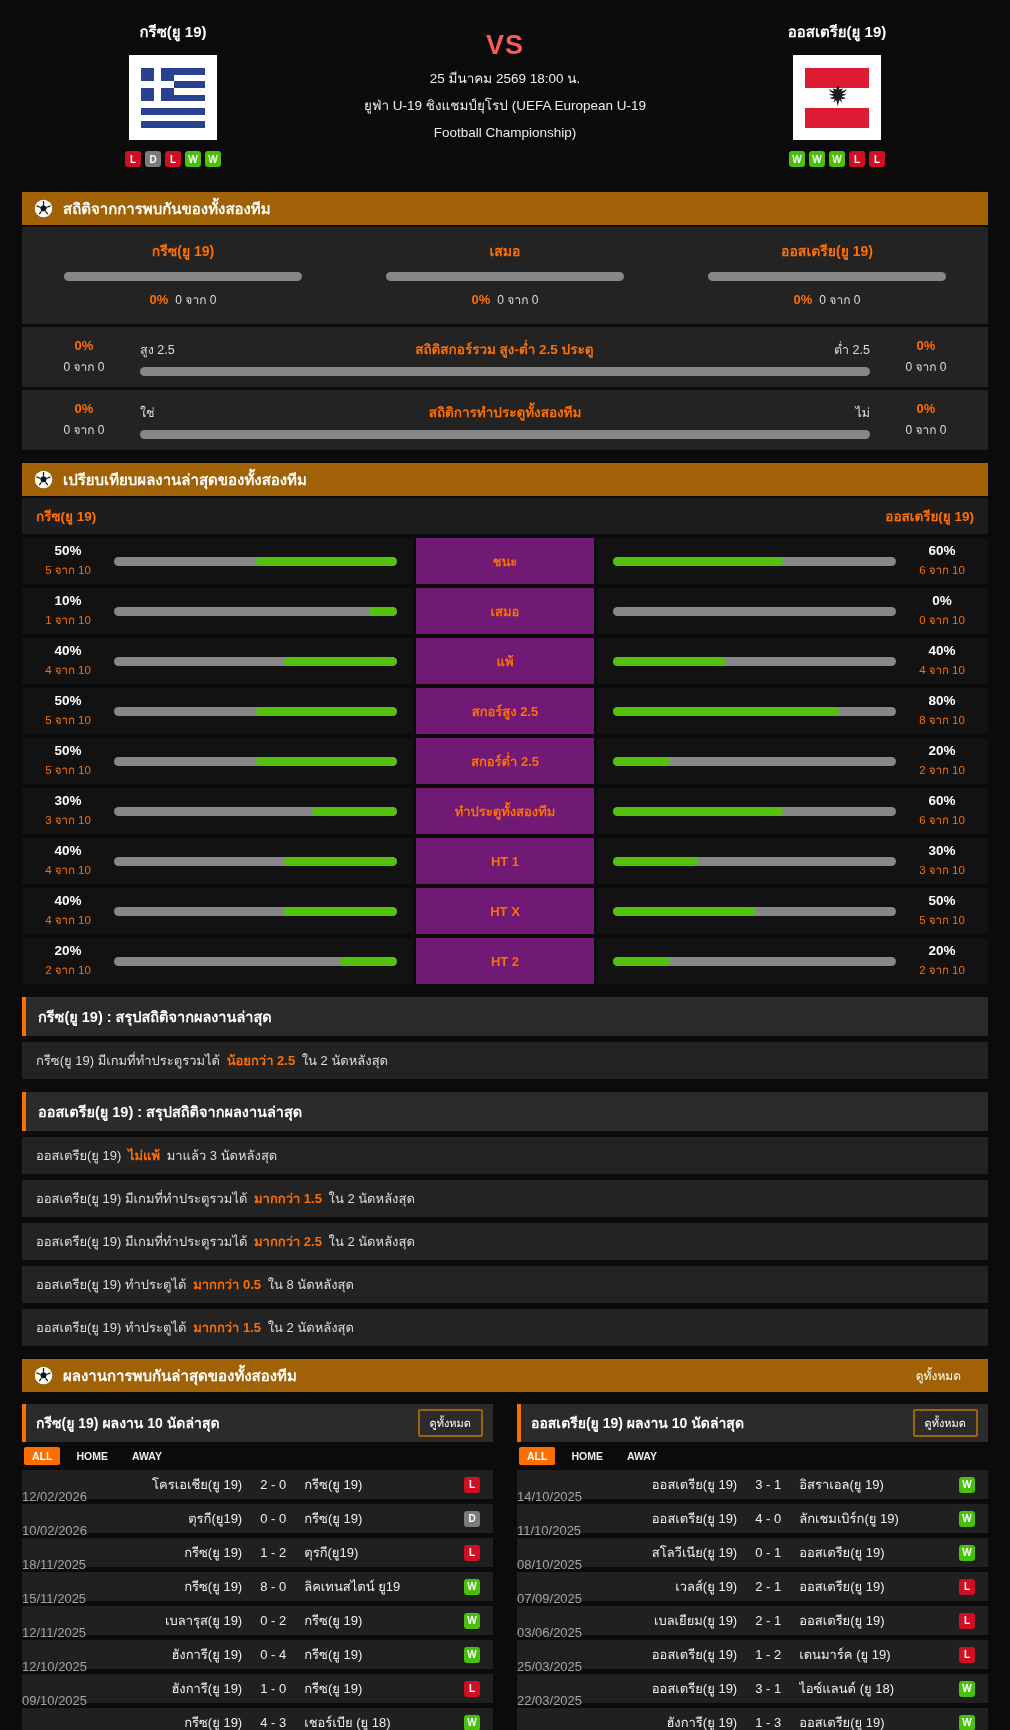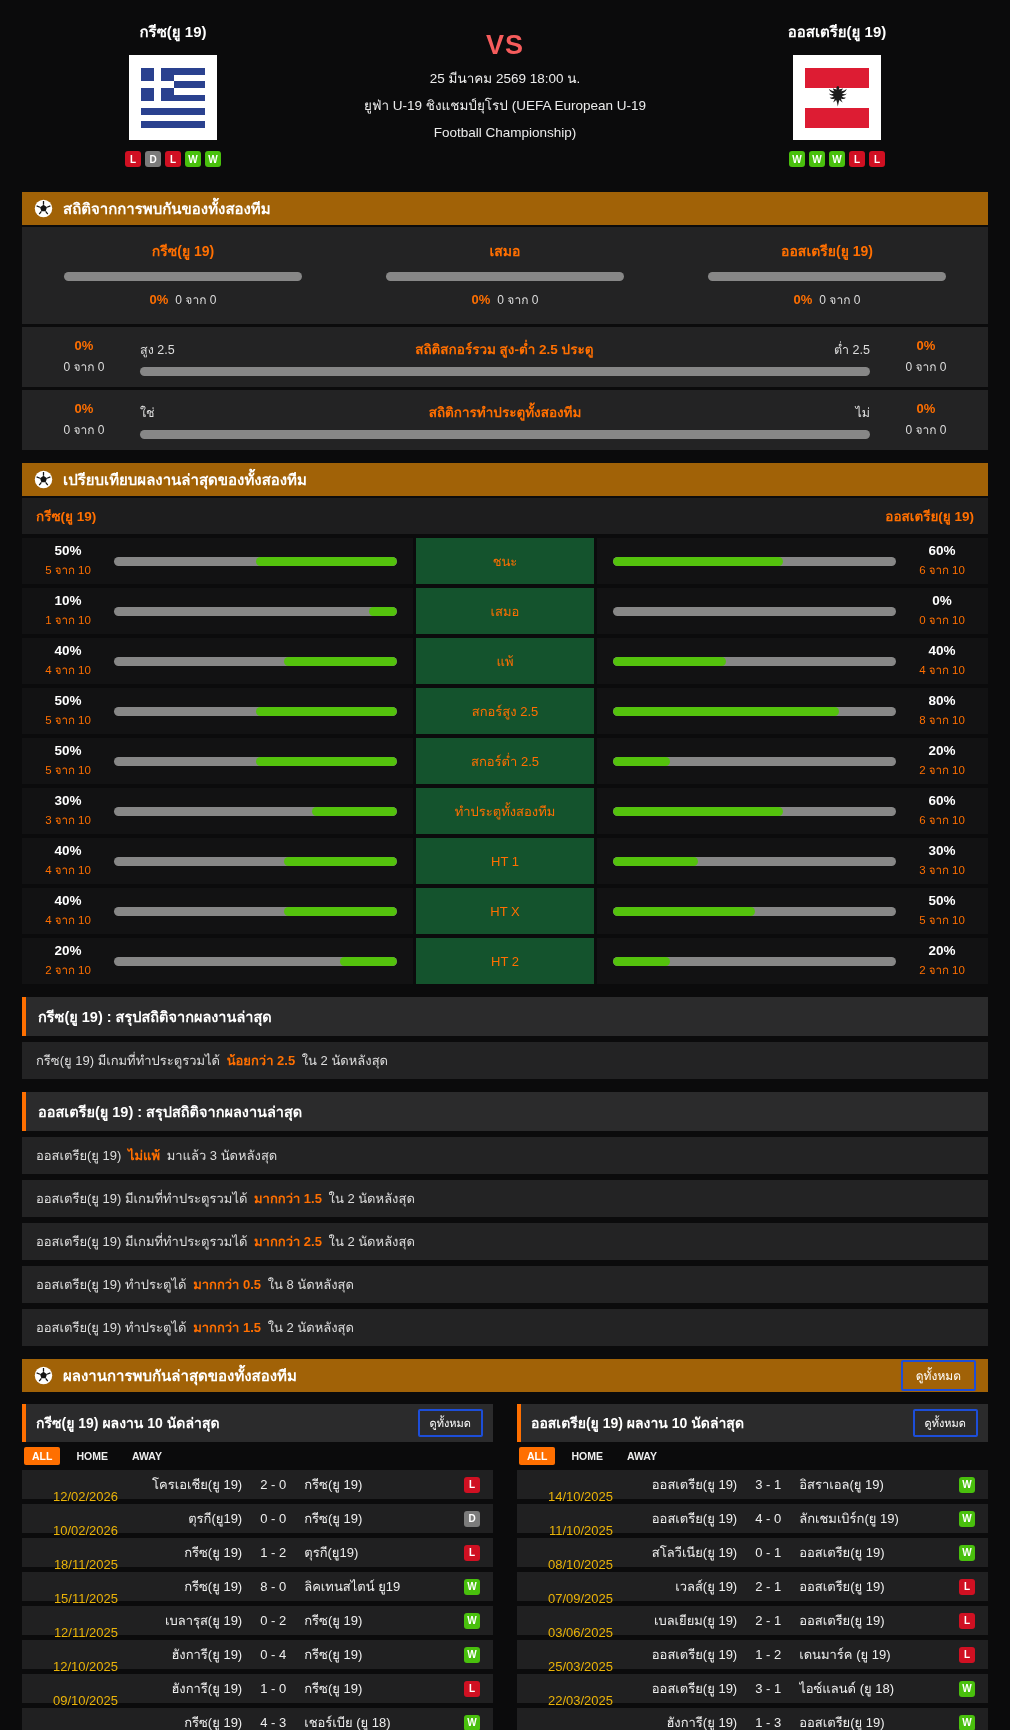--- a/index.html
+++ b/index.html
@@ -68,8 +68,8 @@
   .cmp-stat .pct { color: #fff; font-weight: bold; font-size: 13.5px; }
   .cmp-stat .cnt { color: #ff6f00; font-size: 11.5px; margin-top: 3px; white-space: nowrap; }
   .cmp-side .track { flex: 1; }
-  .cmp-center { width: 178px; background: #14532d; display: flex; align-items: center; justify-content: center;
-    color: #ff6f00; font-weight: normal; font-size: 13px; }
+  .cmp-center { width: 178px; background: #701a75; display: flex; align-items: center; justify-content: center;
+    color: #ff6f00; font-weight: bold; font-size: 13px; }
 
   
   .sum-head { background: #2b2b2c; border-left: 4px solid #ff6f00; padding: 8px 12px; font-weight: bold; font-size: 14.5px; color: #fff; }

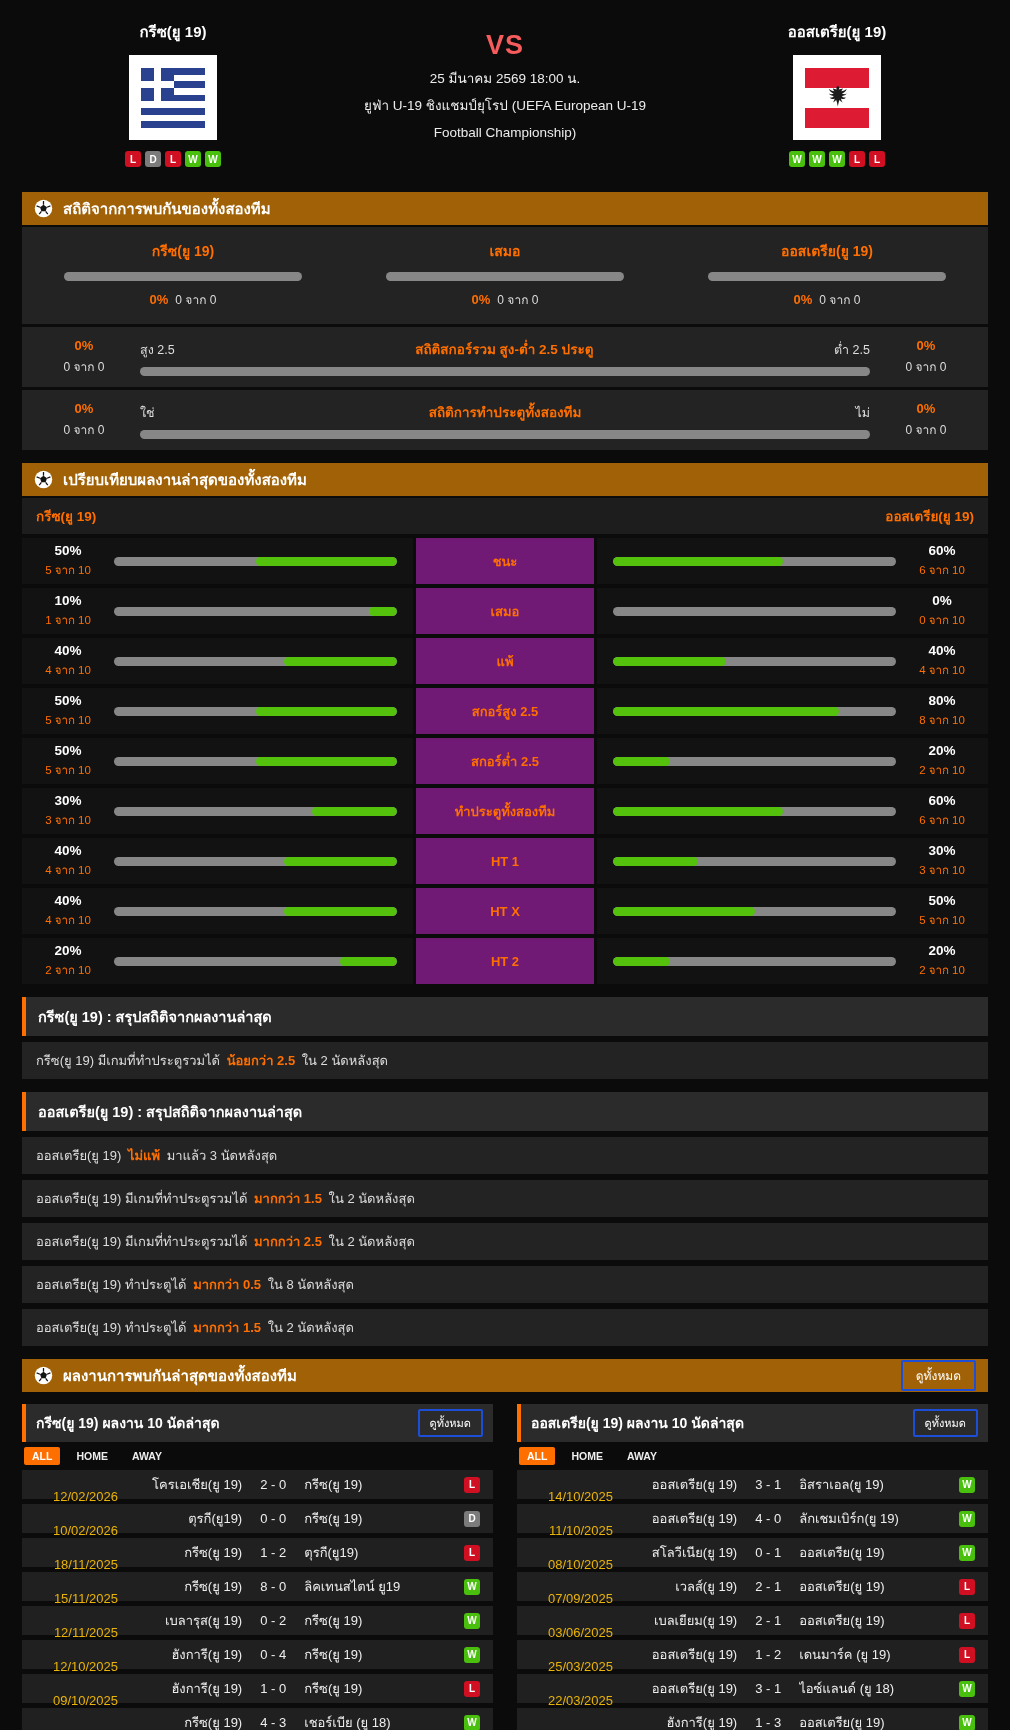--- a/index.html
+++ b/index.html
@@ -35,7 +35,7 @@
   .sec-head { display: flex; align-items: center; gap: 10px; background: #a16207; padding: 0 12px; height: 33px;
     font-weight: bold; font-size: 15px; color: #fff; }
   .ball svg { width: 19px; height: 19px; display: block; }
-  .view-all { margin-left: auto; background: transparent; border: 2px solid #1d4ed8; color: #fff;
+  .view-all { margin-left: auto; background: transparent; border: 2px solid #a16207; color: #fff;
     font-size: 12px; padding: 4px 13px; border-radius: 2px; cursor: pointer; font-family: inherit; }
 
   

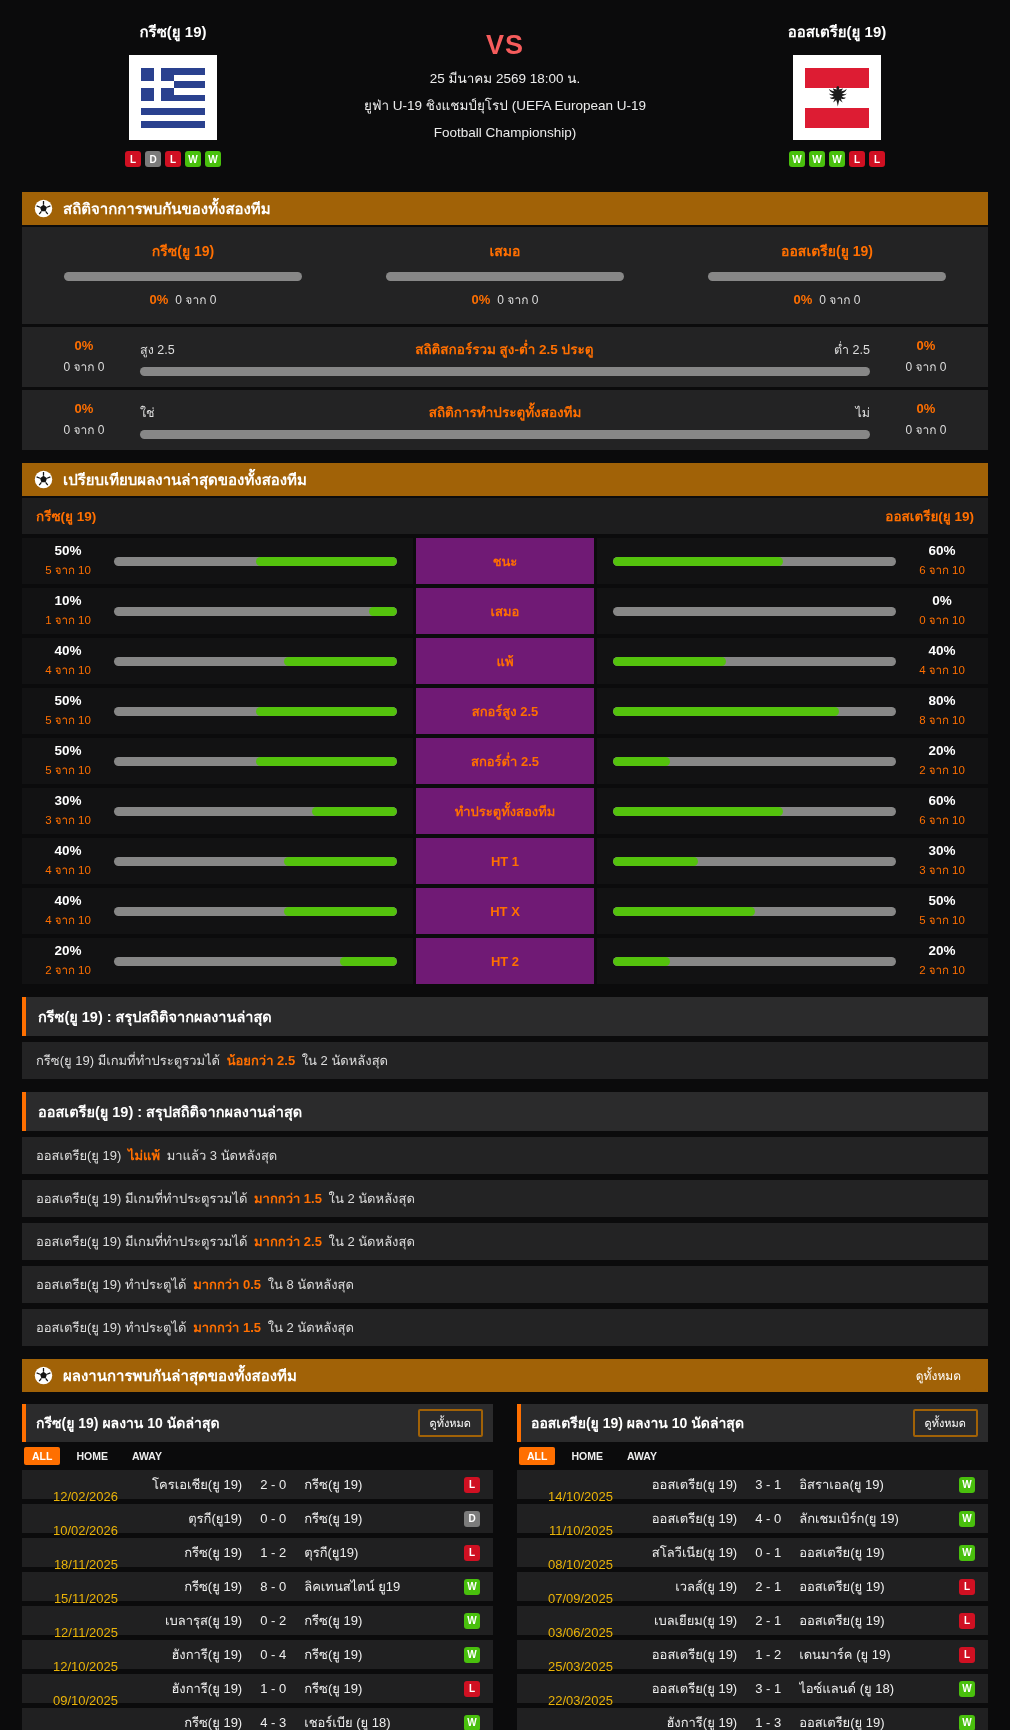--- a/index.html
+++ b/index.html
@@ -86,7 +86,7 @@
   .tab { font-size: 10.5px; font-weight: bold; color: #eee; padding: 3px 8px; cursor: pointer; border-radius: 2px; }
   .tab.active { background: #ff6f00; color: #fff; }
   .m-row { display: flex; align-items: center; background: #202021; margin-bottom: 5px; height: 29px; font-size: 13px; }
-  .m-date { width: 96px; text-align: right; color: #eab308; flex: none; margin-top: 24px; }
+  .m-date { width: 96px; text-align: left; color: #a3a3a3; flex: none; margin-top: 24px; }
   .m-home { flex: 1.1; text-align: right; color: #eee; white-space: nowrap; overflow: hidden; }
   .m-score { width: 62px; text-align: center; color: #eee; flex: none; }
   .m-away { flex: 1.3; text-align: left; color: #eee; white-space: nowrap; overflow: hidden; }

